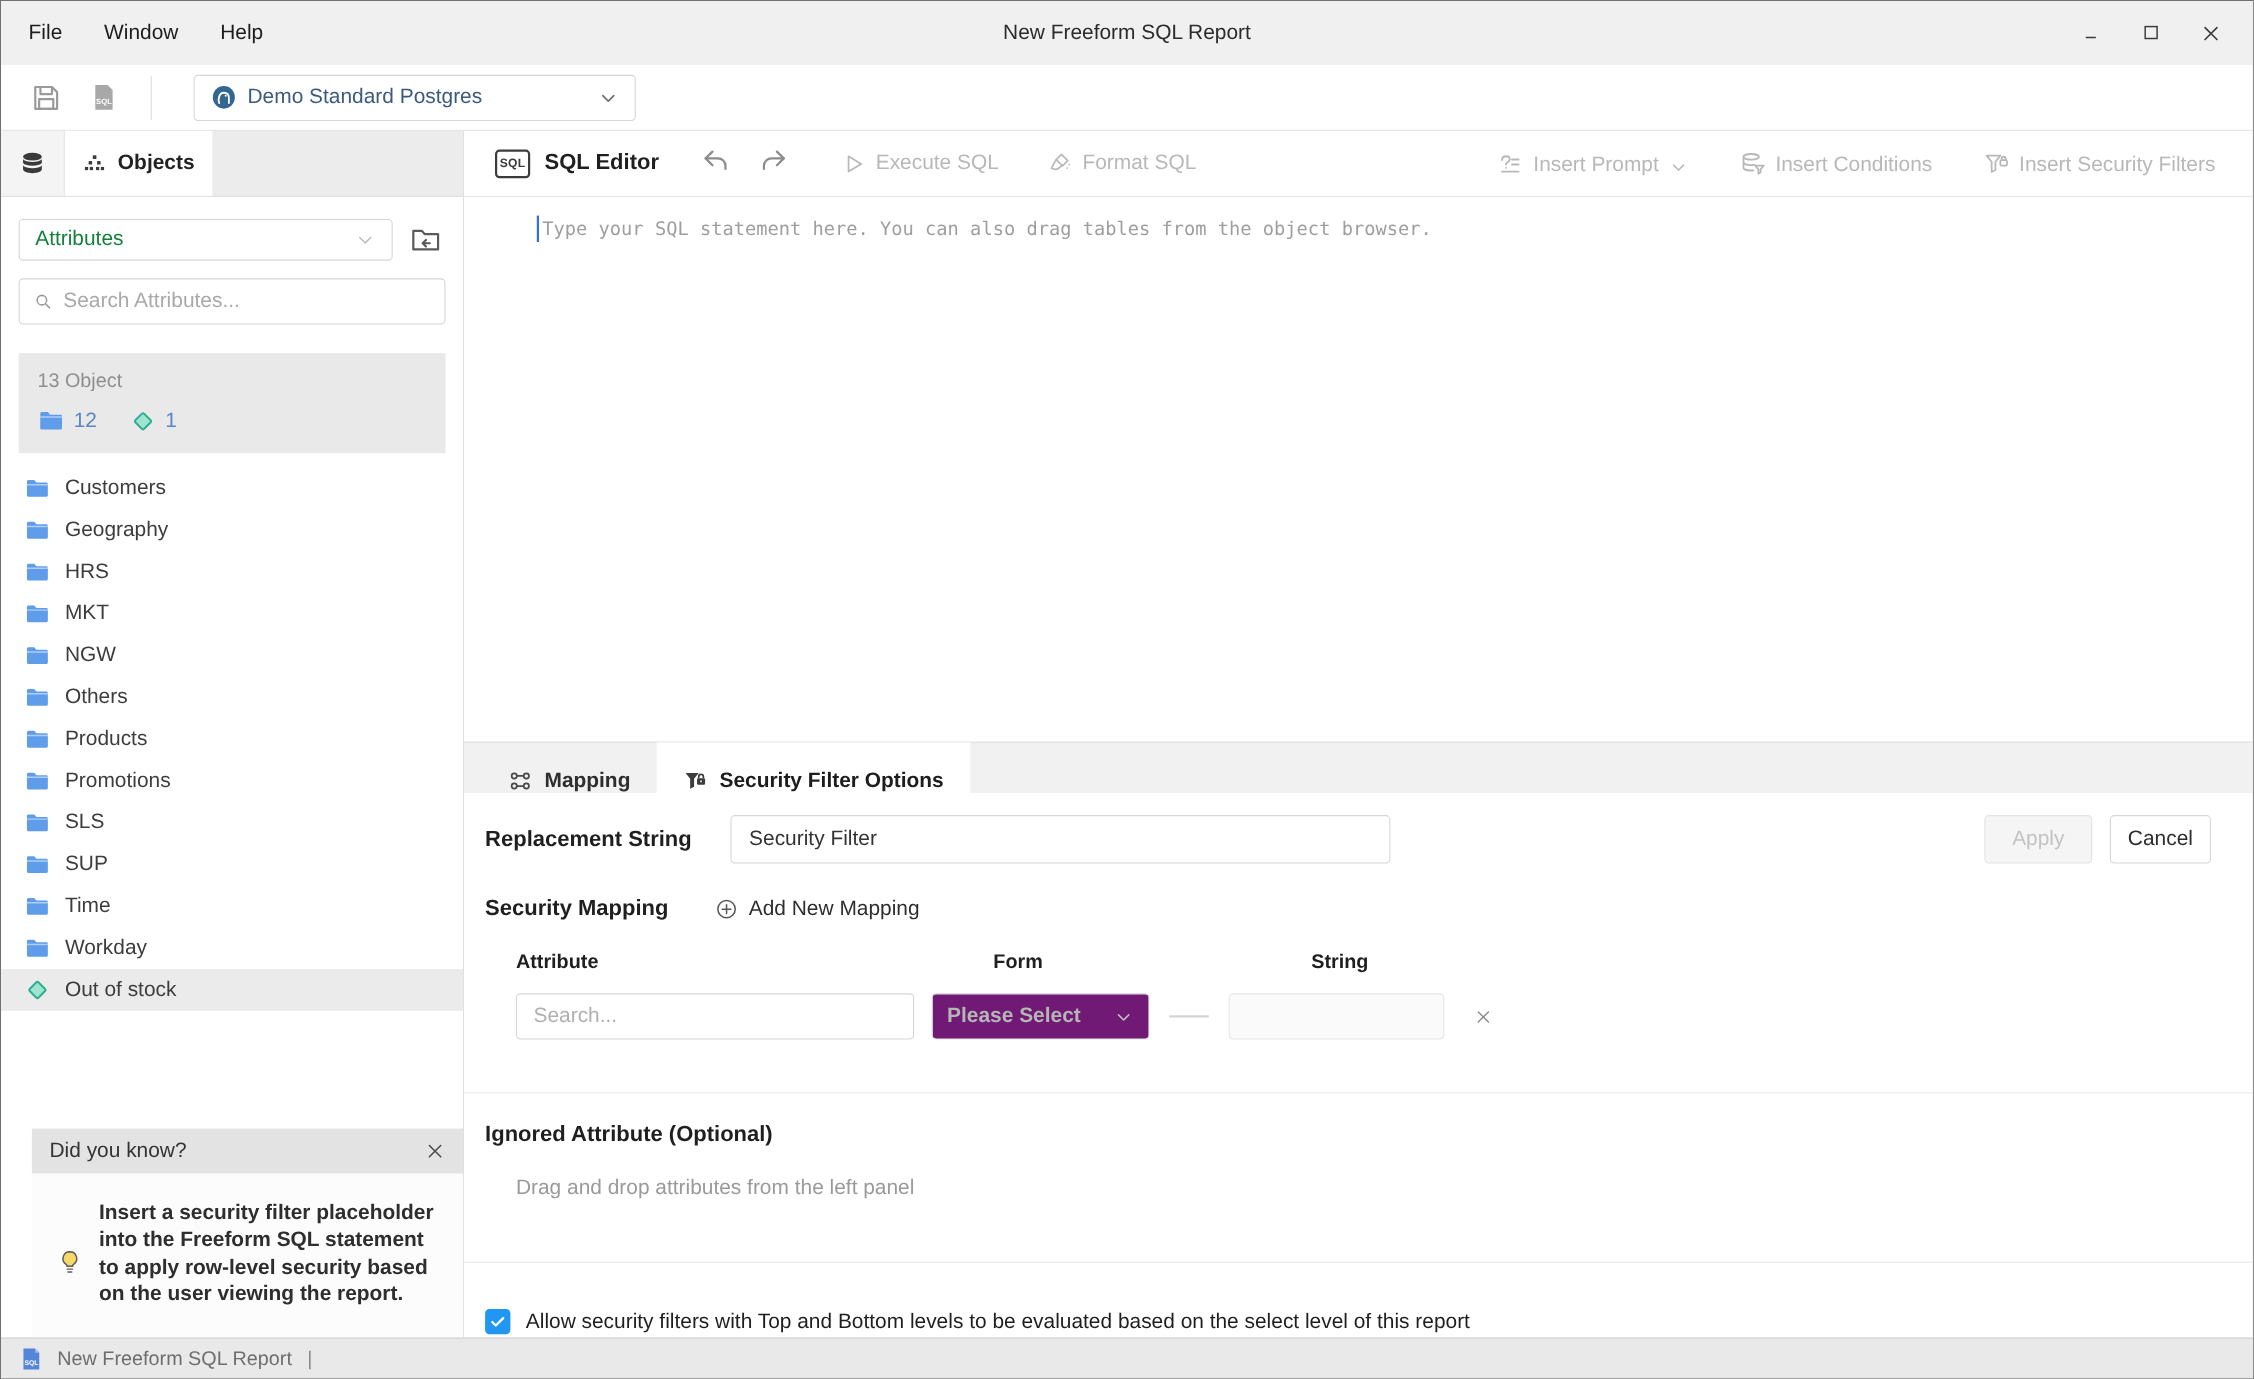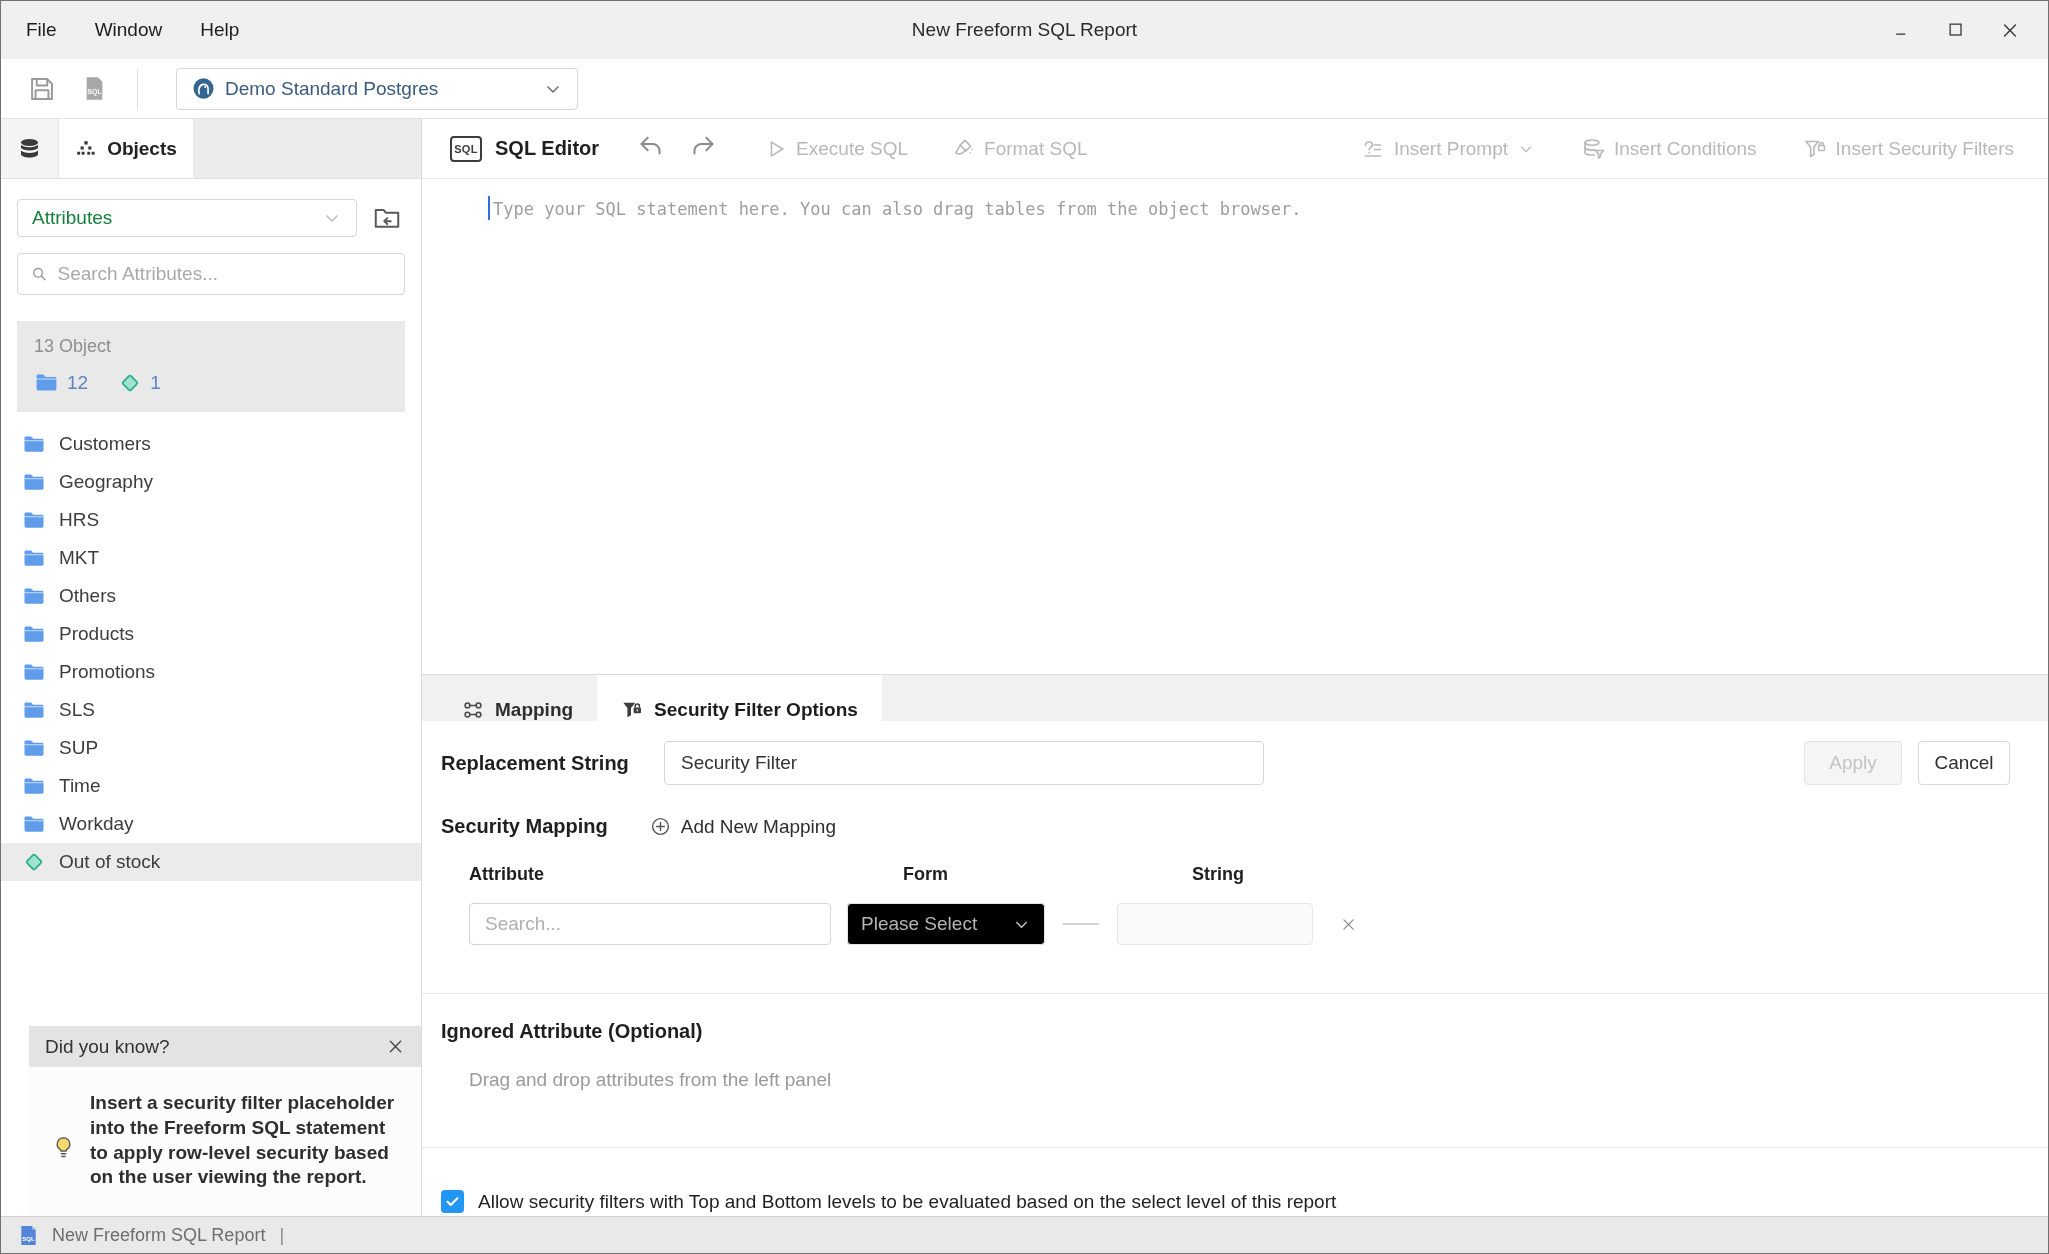--- a/index.html
+++ b/index.html
@@ -59,7 +59,7 @@
   .sql-title { font-size:20px; font-weight:bold; color:#1f1f1f; margin-left:13px; }
   .ico-btn { display:flex; align-items:center; justify-content:center; color:#8c8c8c; }
   .undo { margin-left:38px; } .redo { margin-left:26px; }
-  .gray-act { display:flex; align-items:center; gap:9px; color:#b8b8b8; font-size:19px; }
+  .gray-act { display:flex; align-items:flex-end; gap:9px; color:#b8b8b8; font-size:19px; }
   .exec { margin-left:48px; } .fmt { margin-left:44px; }
   .right-acts { margin-left:auto; display:flex; align-items:center; gap:46px; margin-right:34px; color:#b8b8b8; }
   .right-acts .gray-act { margin:0; }

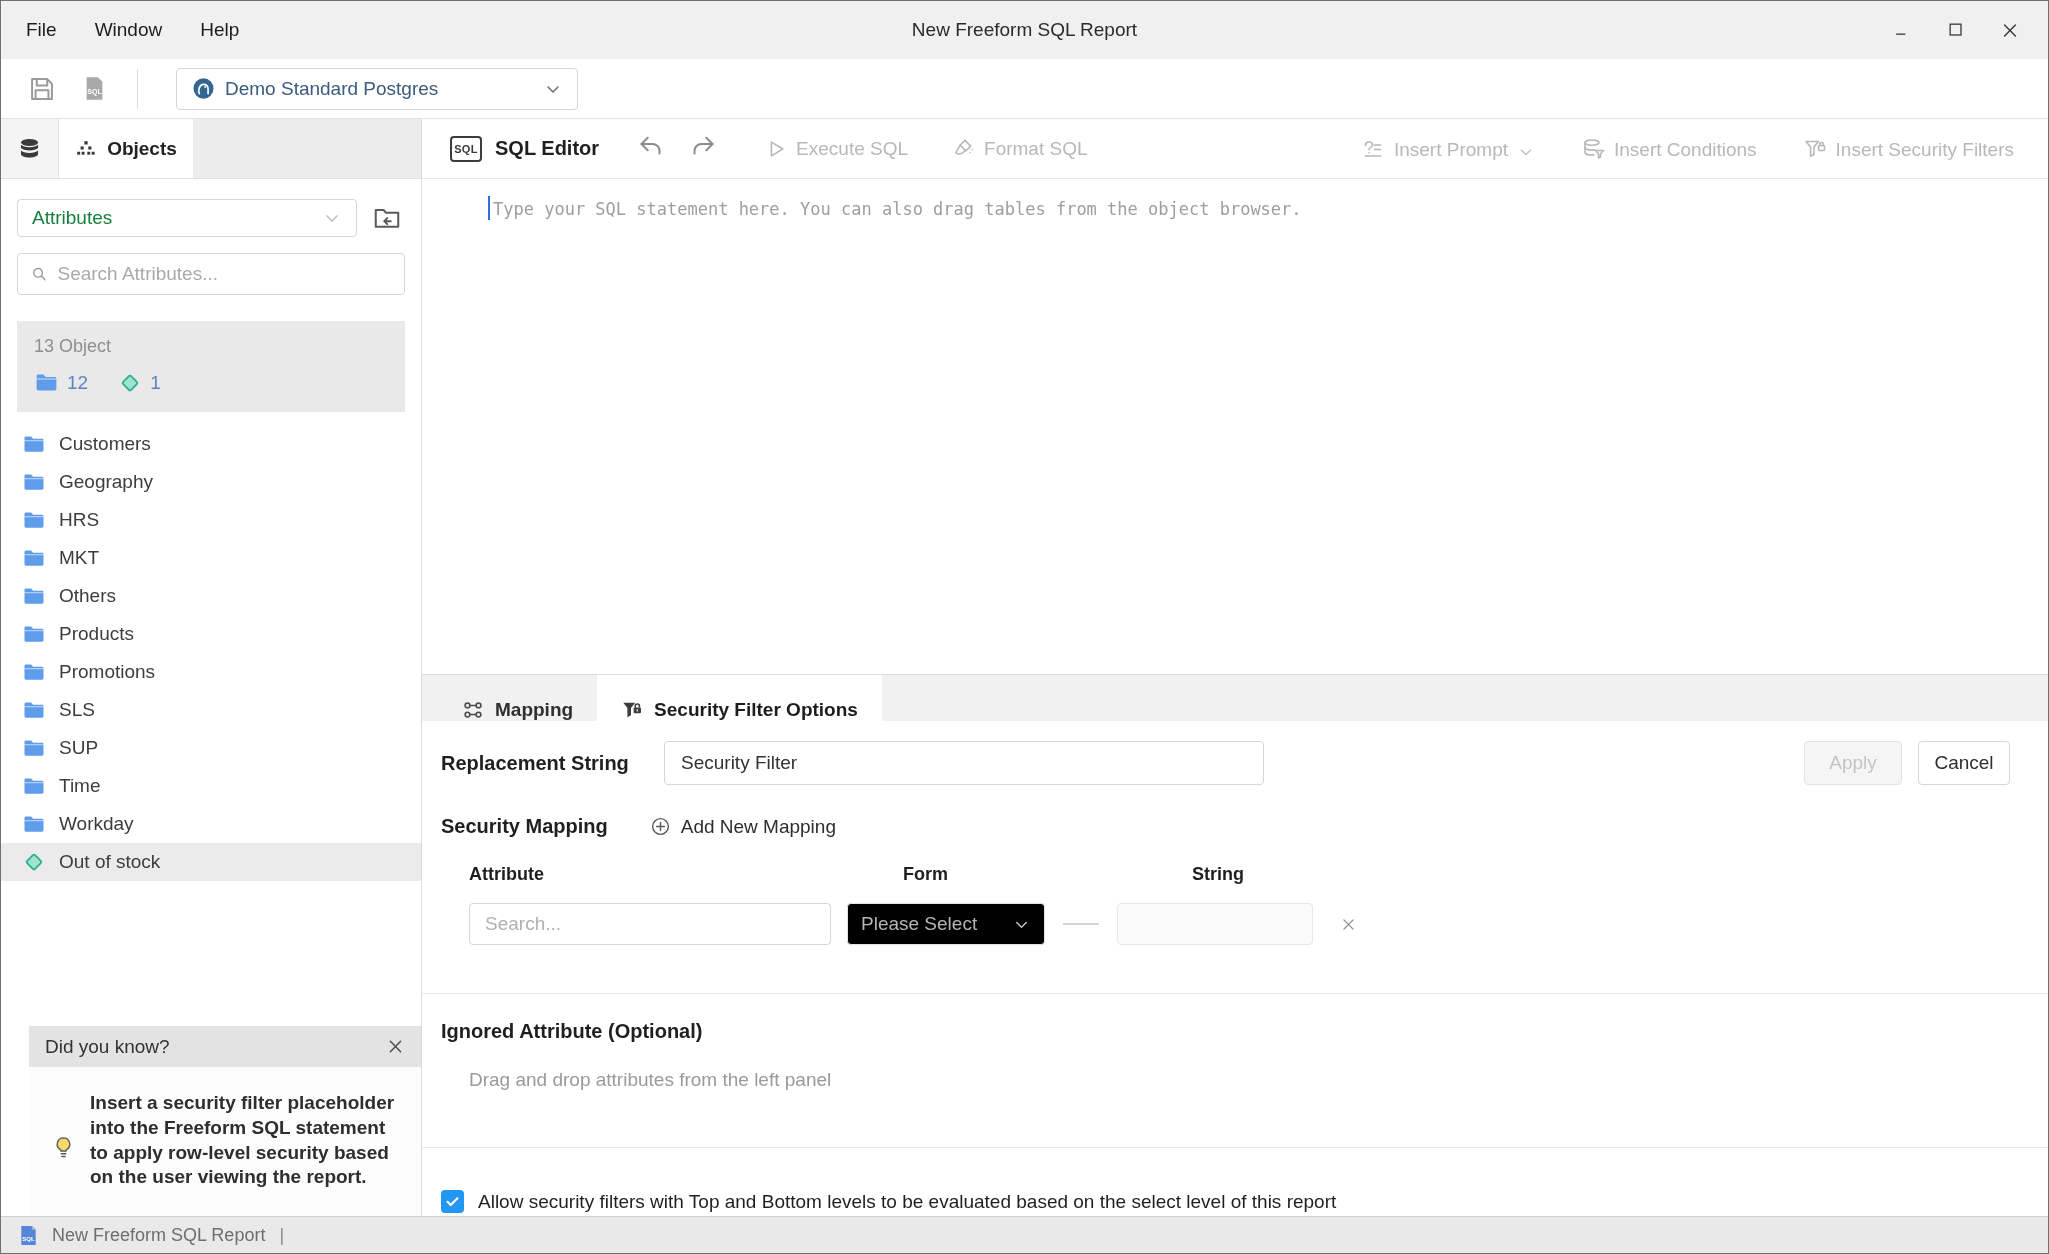--- a/index.html
+++ b/index.html
@@ -390,6 +390,12 @@
             <svg class="i" width="24" height="24">
               <use href="#i-folder"></use>
             </svg>
+            <span>NGW</span>
+          </div>
+        <div class="side-item">
+            <svg class="i" width="24" height="24">
+              <use href="#i-folder"></use>
+            </svg>
             <span>Others</span>
           </div>
         <div class="side-item">

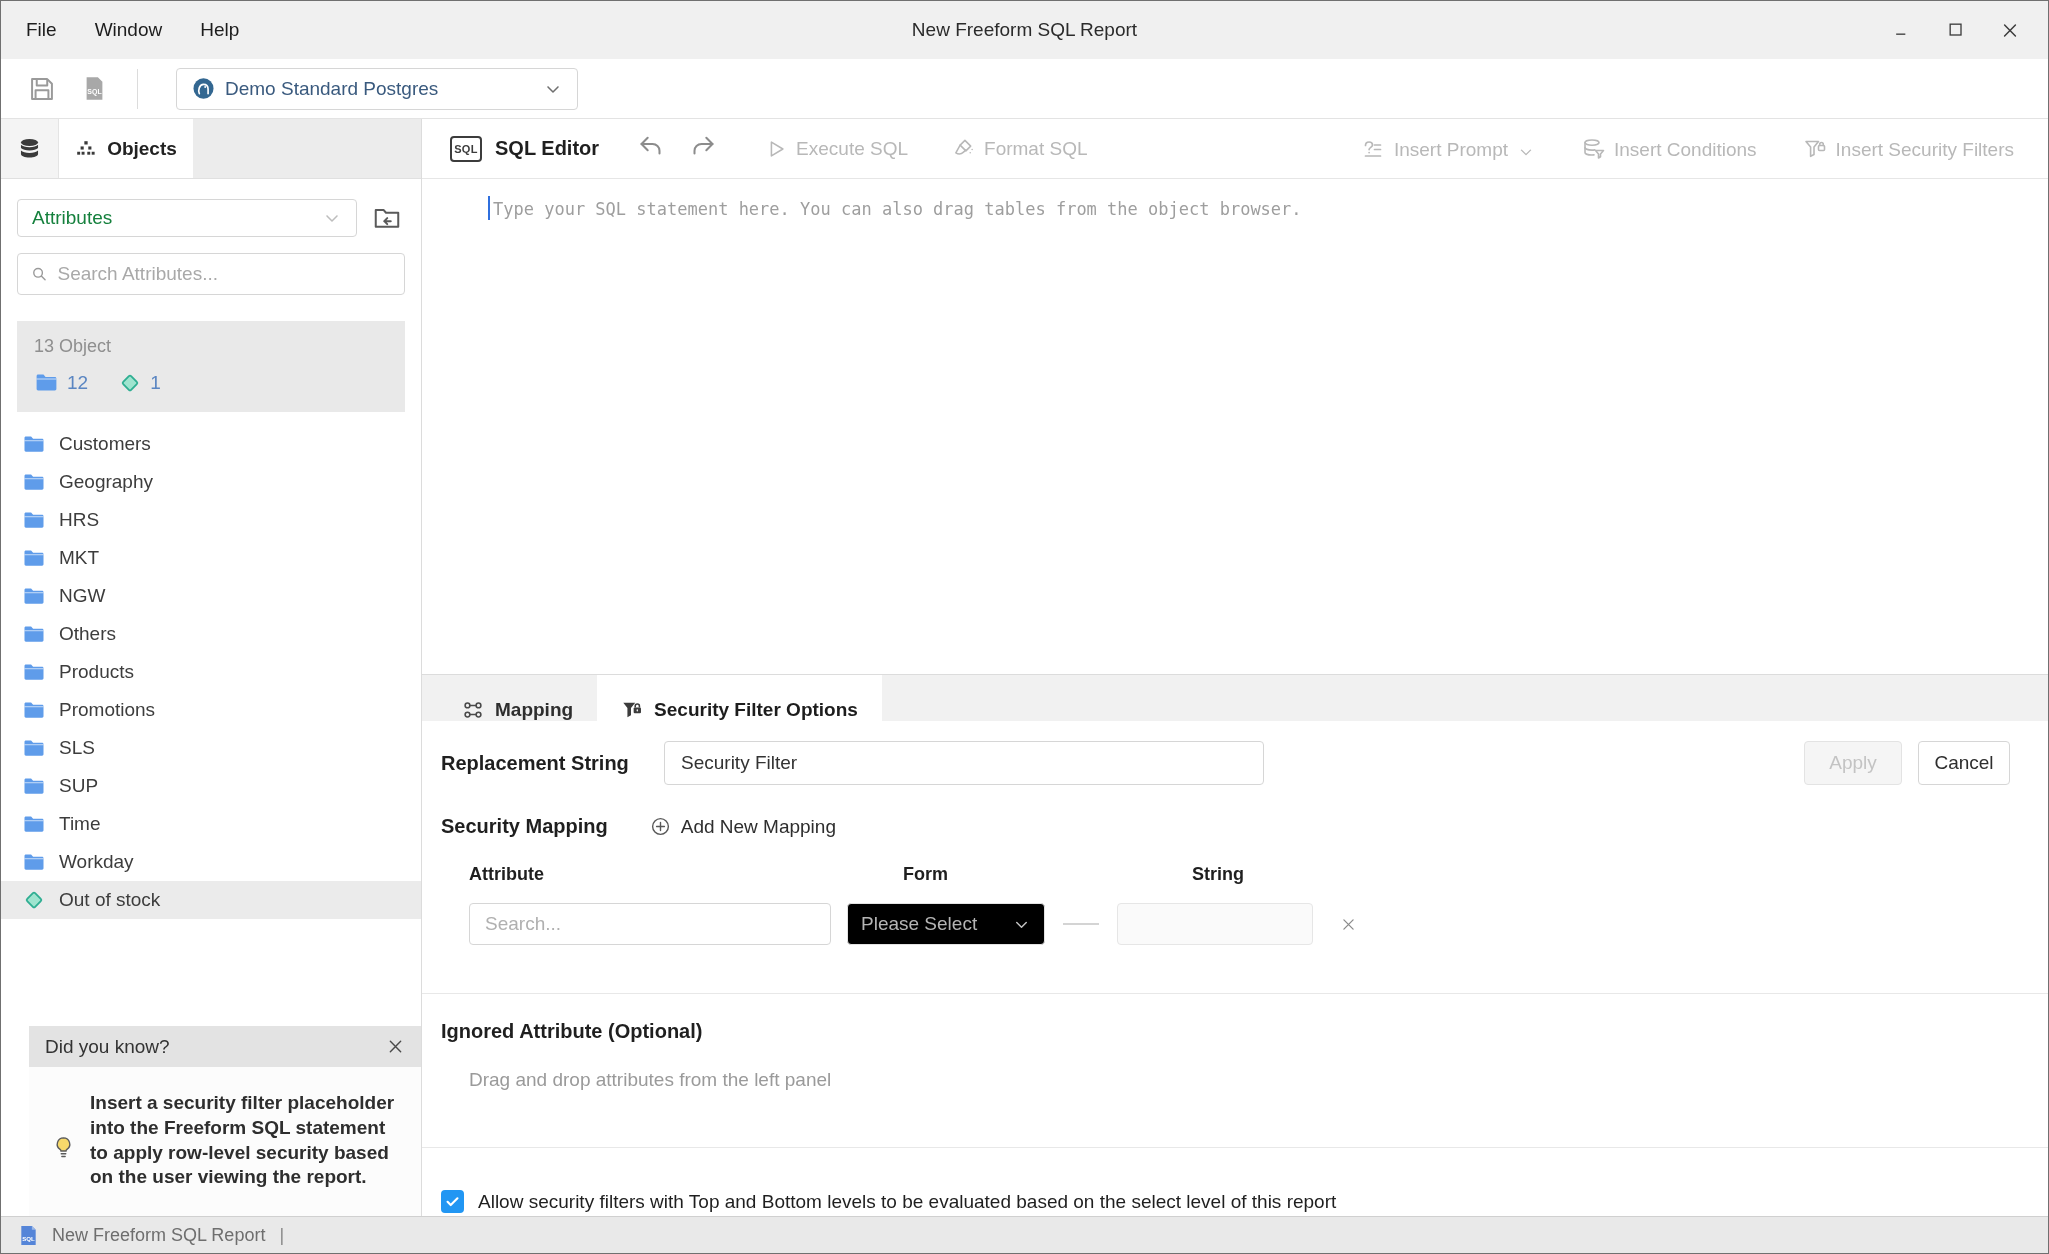--- a/index.html
+++ b/index.html
@@ -88,7 +88,7 @@
   .map-inputs { display:flex; align-items:center; margin-top:18px; }
   .inp-search { width:362px; height:42px; border:1px solid #d6d6d6; border-radius:4px; font-size:19px; padding:0 15px; color:#333; outline:none; font-family:"Liberation Sans",sans-serif; }
   .inp-search::placeholder { color:#b0b0b0; }
-  .sel-disabled { margin-left:16px; width:198px; height:42px; background:#000000; border:1px solid #e3e3e3; border-radius:4px; display:flex; align-items:center; padding:0 13px; font-size:19px; color:#b5b5b5; }
+  .sel-disabled { margin-left:16px; width:198px; height:42px; background:#701a75; border:1px solid #e3e3e3; border-radius:4px; display:flex; align-items:center; padding:0 13px; font-size:19px; color:#b5b5b5;font-weight:bold; }
   .sel-disabled .chev { margin-left:auto; color:#c4c4c4; }
   .dash { width:36px; height:0; border-top:2px solid #d4d4d4; margin:0 18px; }
   .inp-string { width:196px; height:42px; background:#fafafa; border:1px solid #e6e6e6; border-radius:4px; outline:none; }

